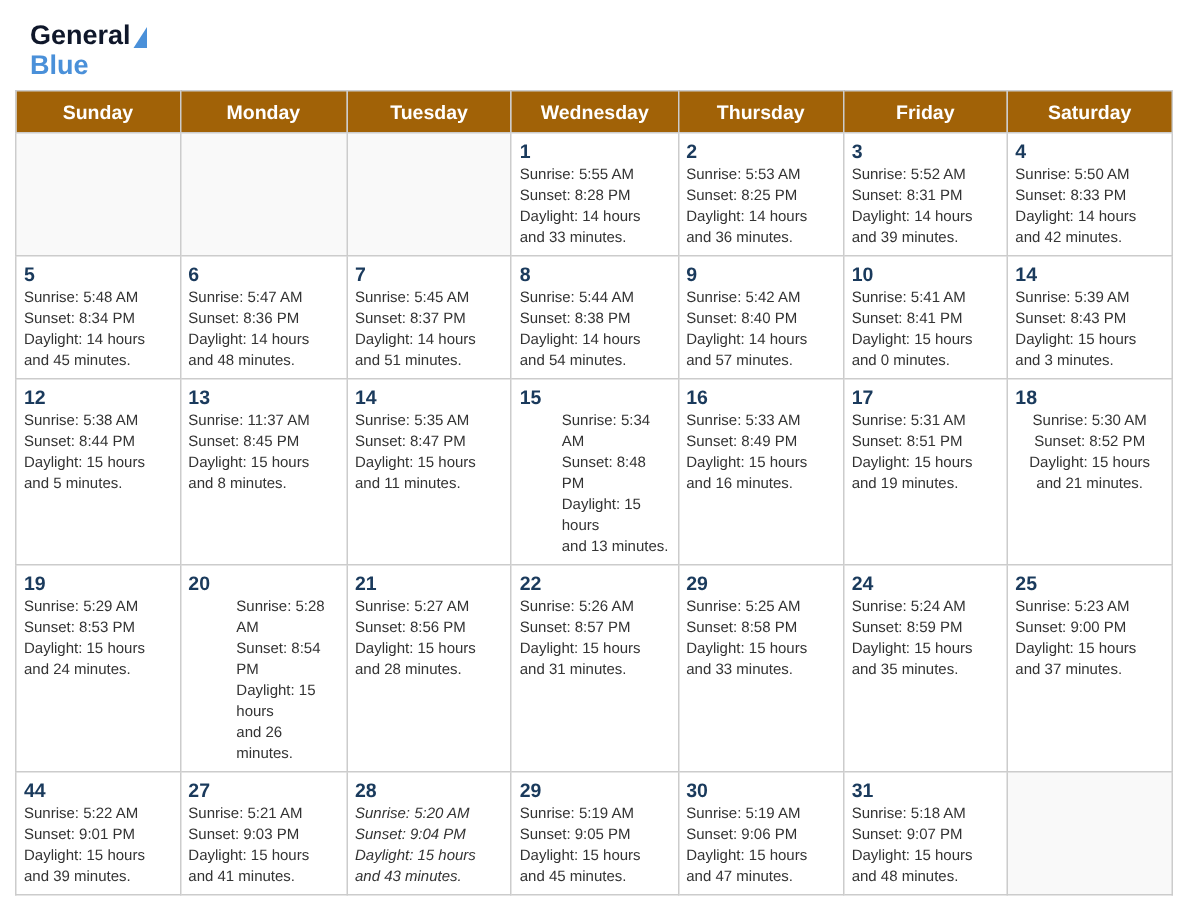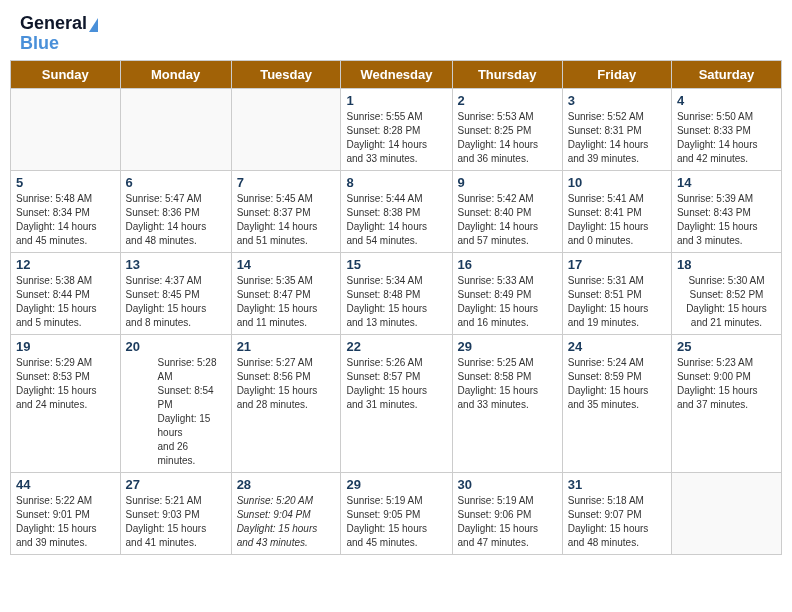--- a/index.html
+++ b/index.html
@@ -214,7 +214,7 @@
           </td>
           <td>
             <span class="day-num">13</span>
-            <div class="day-info" style="white-space: pre-line;">Sunrise: 4:37 AM
+            <div class="day-info" style="white-space: pre-line;">Sunrise: 11:37 AM
 Sunset: 8:45 PM
 Daylight: 15 hours
 and 8 minutes.</div>

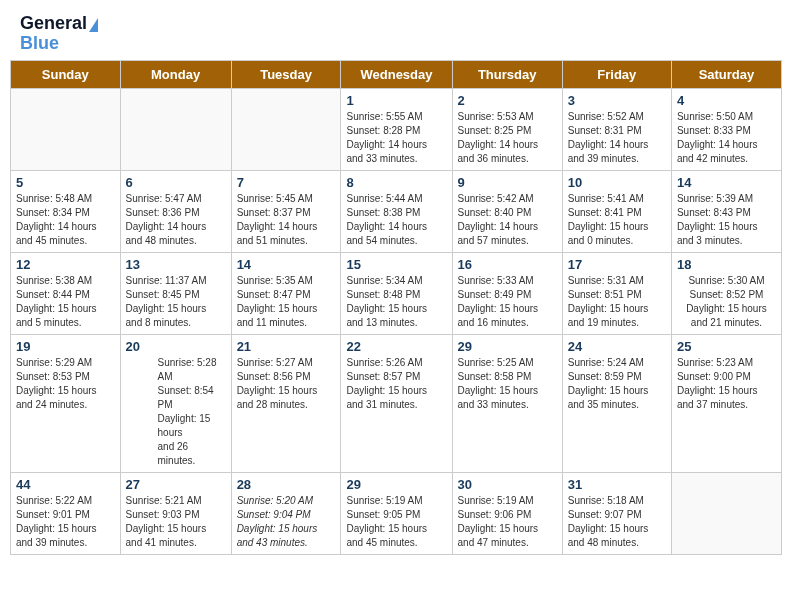--- a/index.html
+++ b/index.html
@@ -228,7 +228,7 @@
           </td>
           <td>
             <span class="day-num">15</span>
-            <div class="day-info" style="white-space: pre-line;">Sunrise: 5:34 AM
+            <div class="day-info" style="white-space: pre-line; margin-left: 28px;">Sunrise: 5:34 AM
 Sunset: 8:48 PM
 Daylight: 15 hours
 and 13 minutes.</div>

